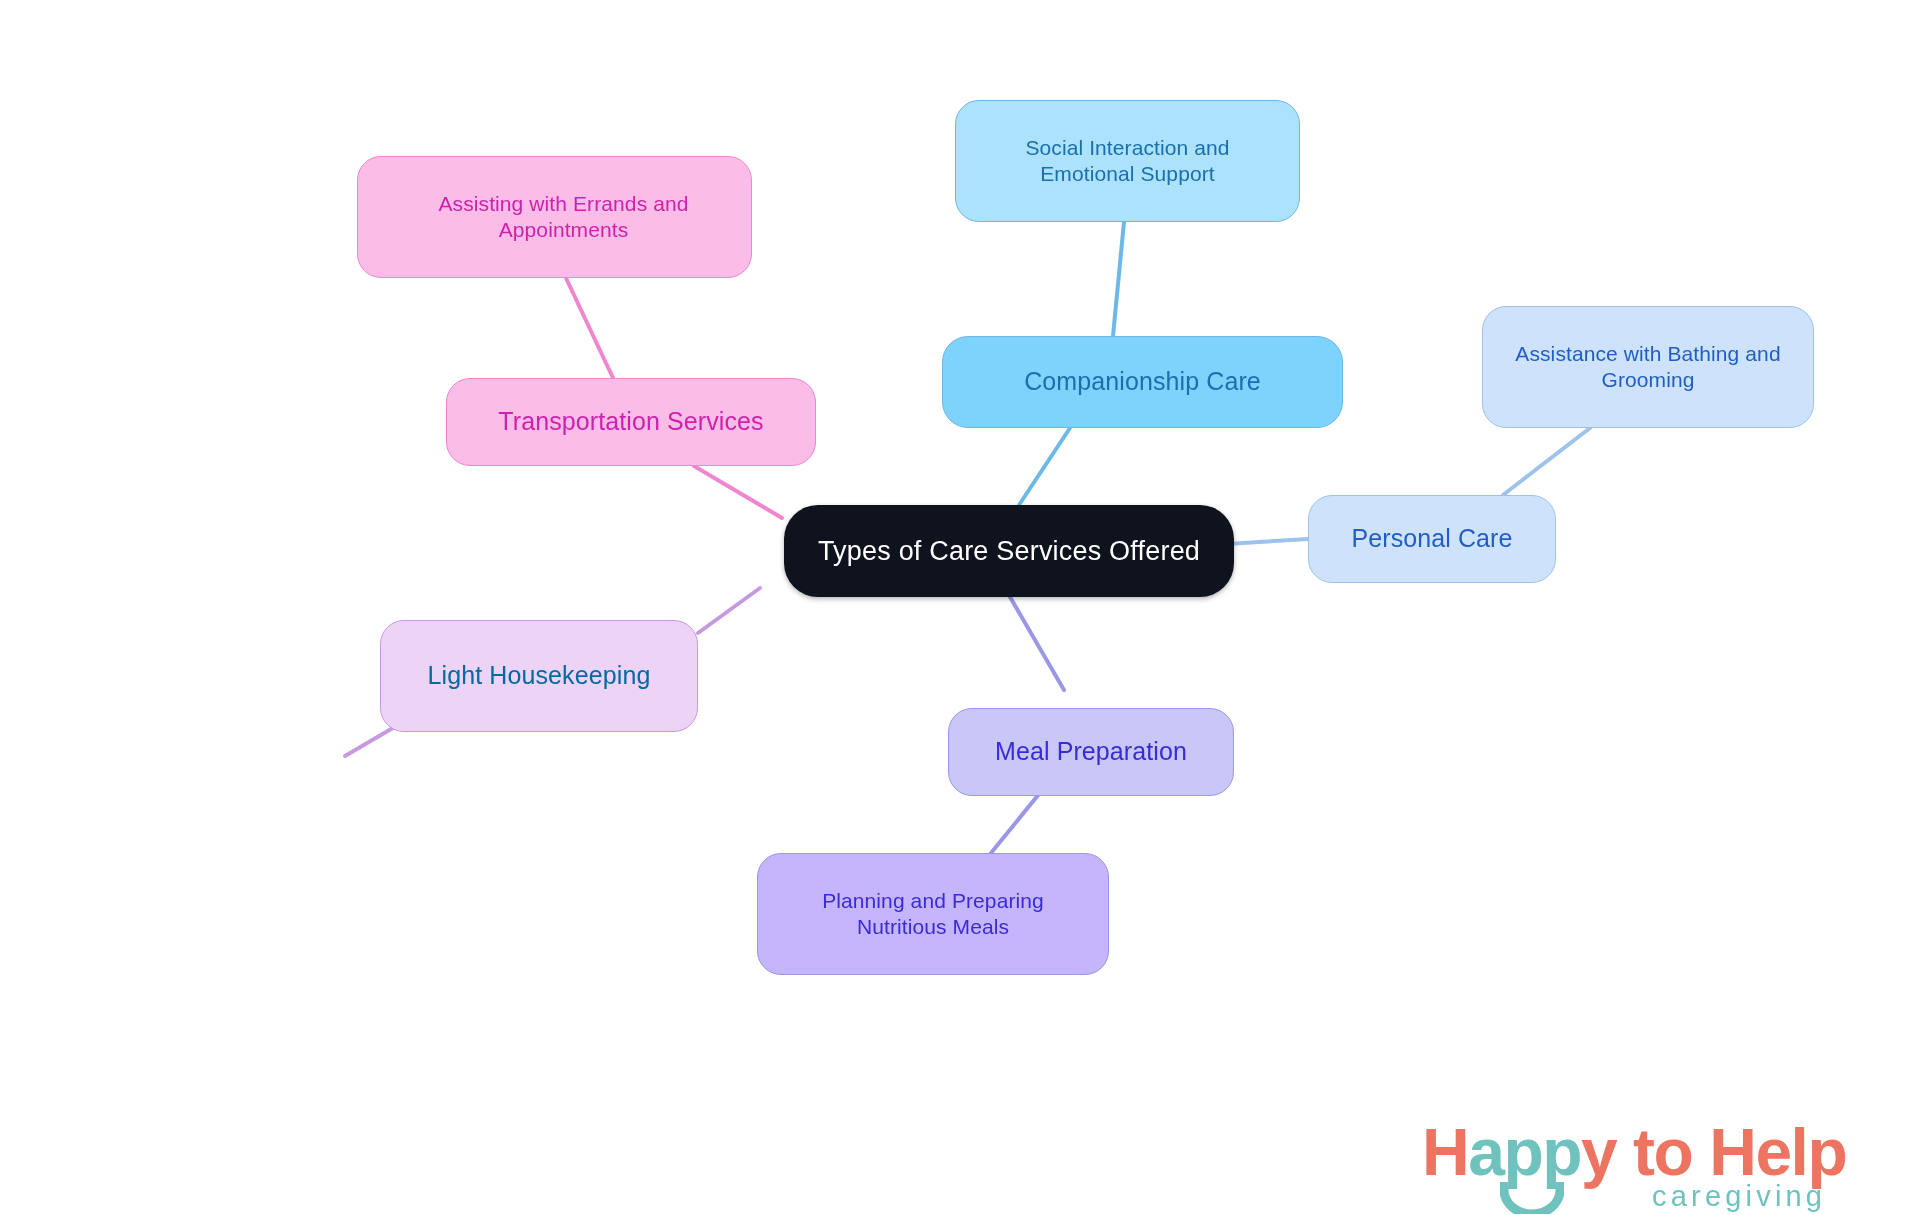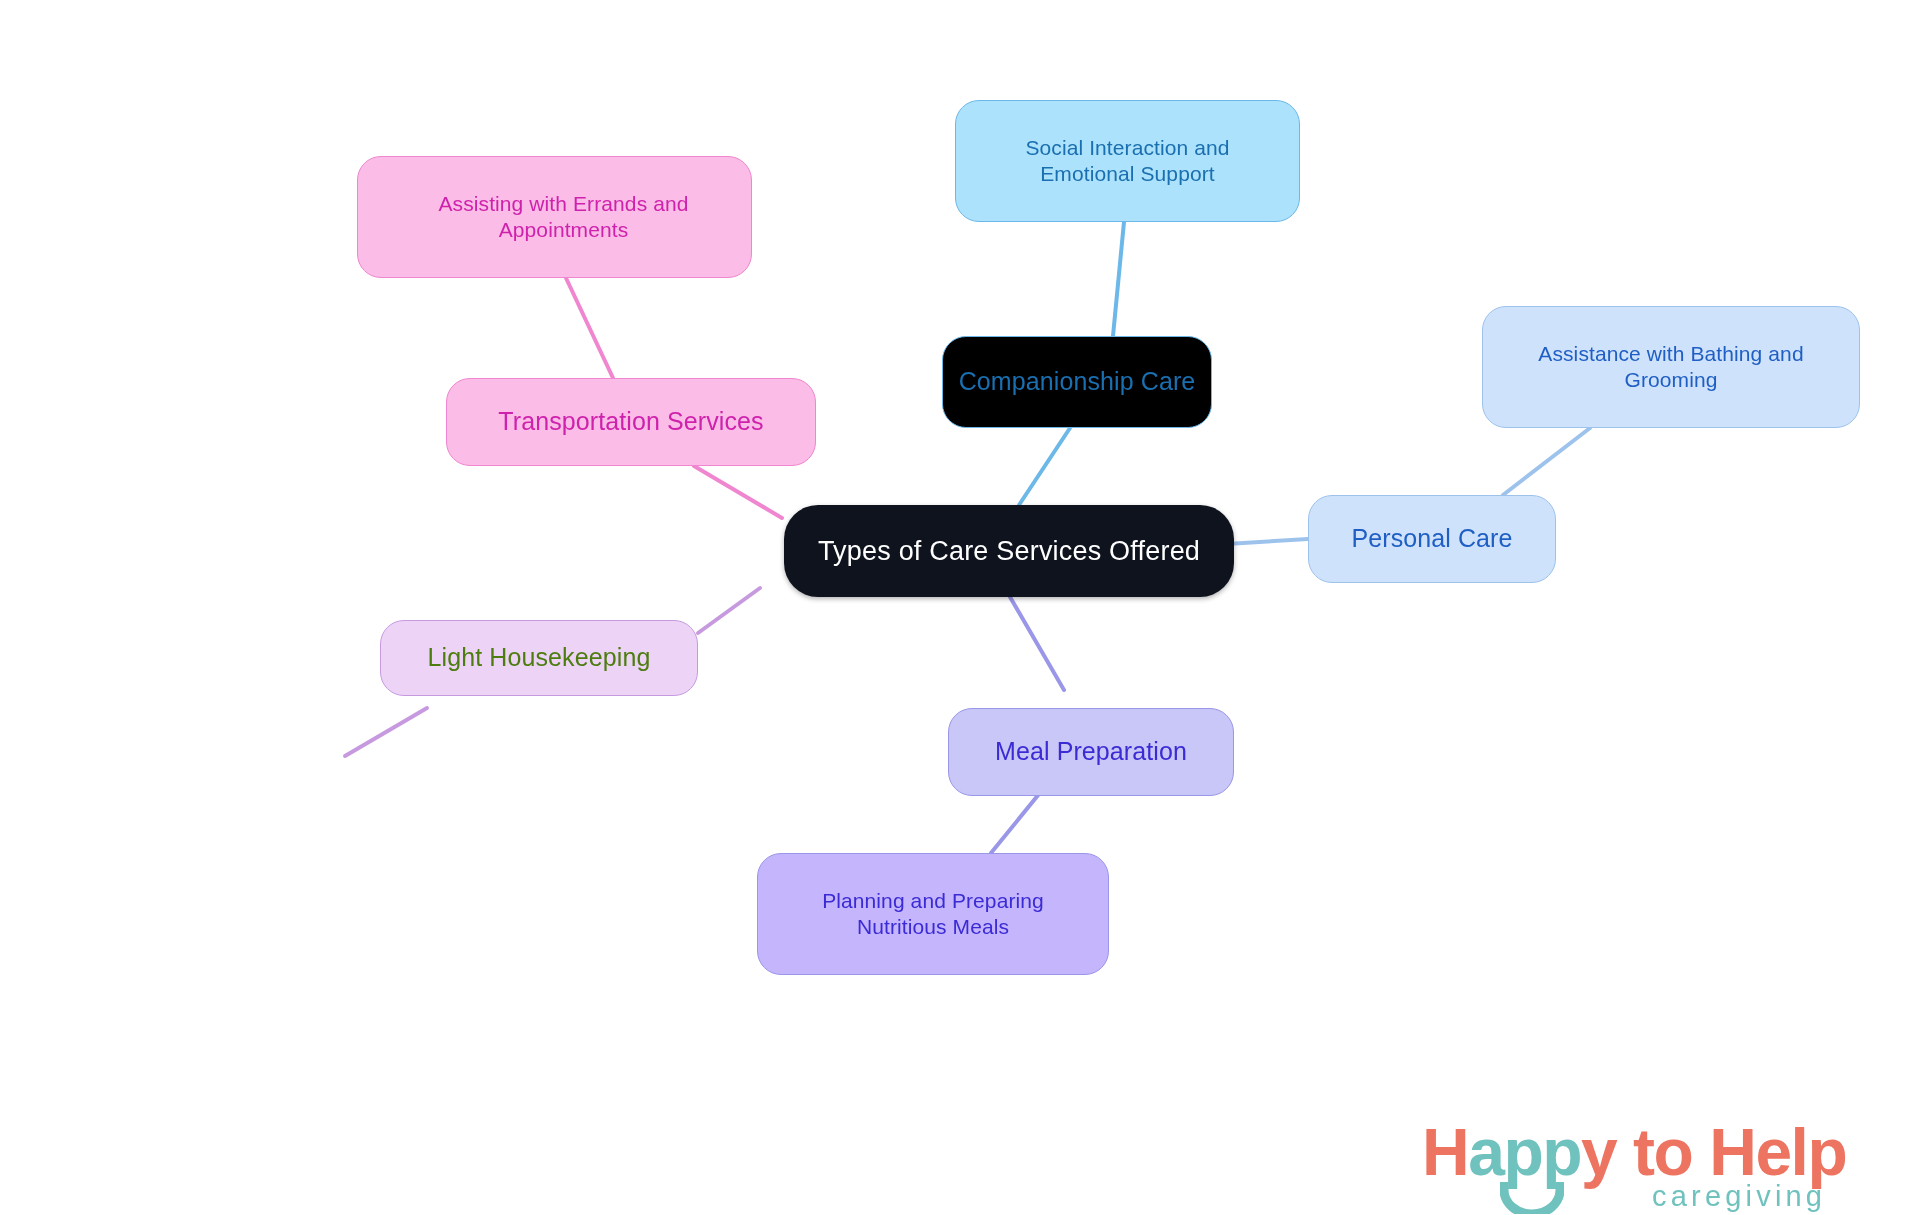--- a/index.html
+++ b/index.html
@@ -121,7 +121,7 @@
 Emotional Support</div>
 
   <div class="node node-branch" style="left: 1308px; top: 495px; width: 248px; height: 88px; background: rgb(207, 226, 251); border-color: rgb(157, 195, 236); color: rgb(31, 95, 196);">Personal Care</div>
-  <div class="node node-leaf" style="left: 1482px; top: 306px; width: 378px; height: 122px; background: rgb(207, 226, 251); border-color: rgb(157, 195, 236); color: rgb(31, 95, 196); text-align: center;">Assistance with Bathing and
+  <div class="node node-leaf" style="left: 1482px; top: 306px; width: 332px; height: 122px; background: rgb(207, 226, 251); border-color: rgb(157, 195, 236); color: rgb(31, 95, 196); text-align: center;">Assistance with Bathing and
 Grooming</div>
 
   <div class="node node-branch" style="left: 948px; top: 690px; width: 286px; height: 88px; background: rgb(201, 199, 247); border-color: rgb(154, 150, 232); color: rgb(59, 43, 212); margin-top: 18px;">Meal Preparation</div>

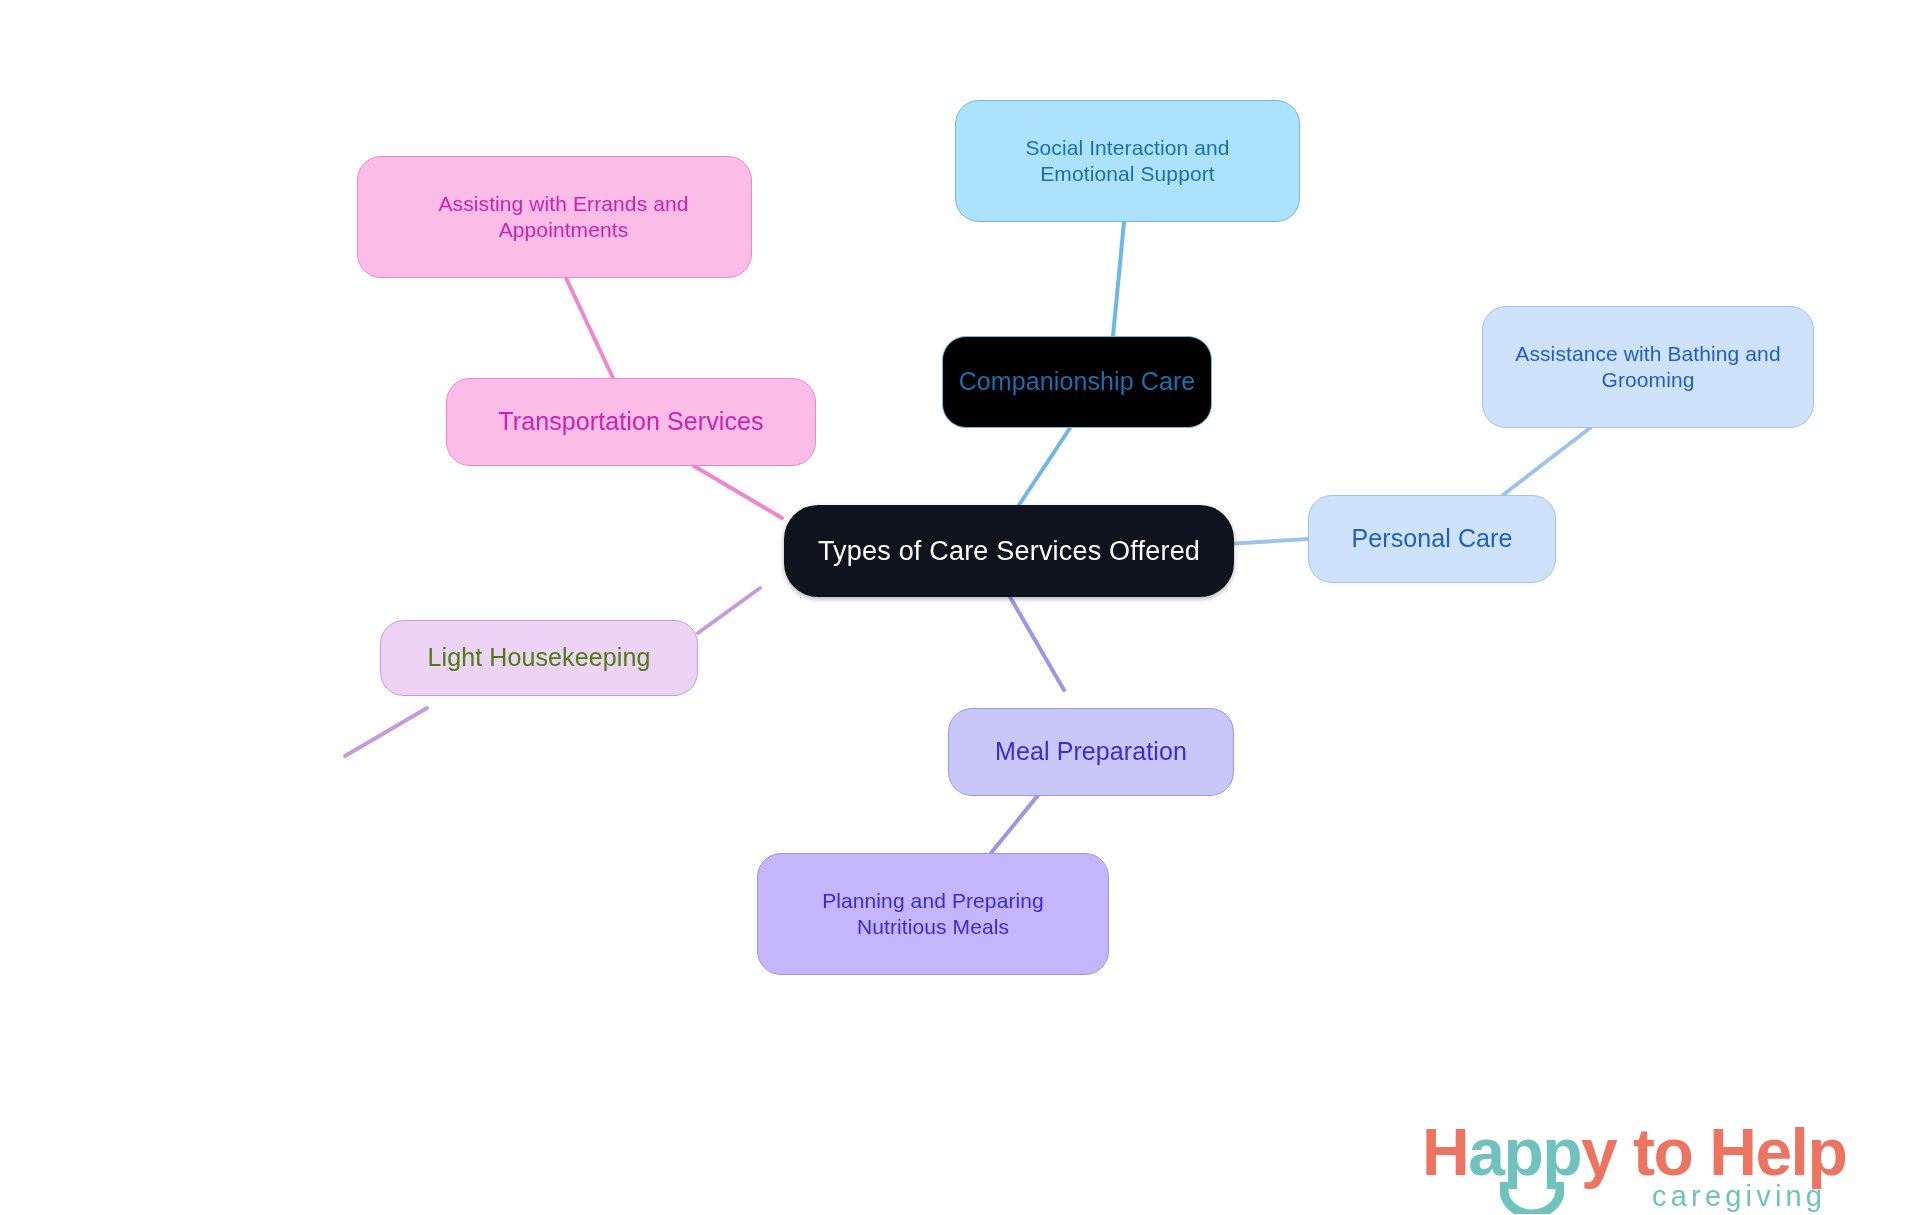--- a/index.html
+++ b/index.html
@@ -116,7 +116,7 @@
 
   <div class="node node-root" style="left: 760px; top: 505px; width: 450px; height: 92px; background: rgb(15, 19, 30); border-color: rgb(15, 19, 30); color: rgb(255, 255, 255);">Types of Care Services Offered</div>
 
-  <div class="node node-branch" style="left: 942px; top: 336px; width: 270px; height: 92px; background: #000000; border-color: rgb(108, 184, 232); color: rgb(26, 111, 176);">Companionship Care</div>
+  <div class="node node-branch" style="left: 942px; top: 336px; width: 401px; height: 92px; background: #7dd3fc; border-color: rgb(108, 184, 232); color: rgb(26, 111, 176); border-radius: 26px;">Companionship Care</div>
   <div class="node node-leaf" style="left: 955px; top: 100px; width: 345px; height: 122px; background: rgb(172, 226, 251); border-color: rgb(108, 184, 232); color: rgb(26, 111, 176);">Social Interaction and
 Emotional Support</div>
 

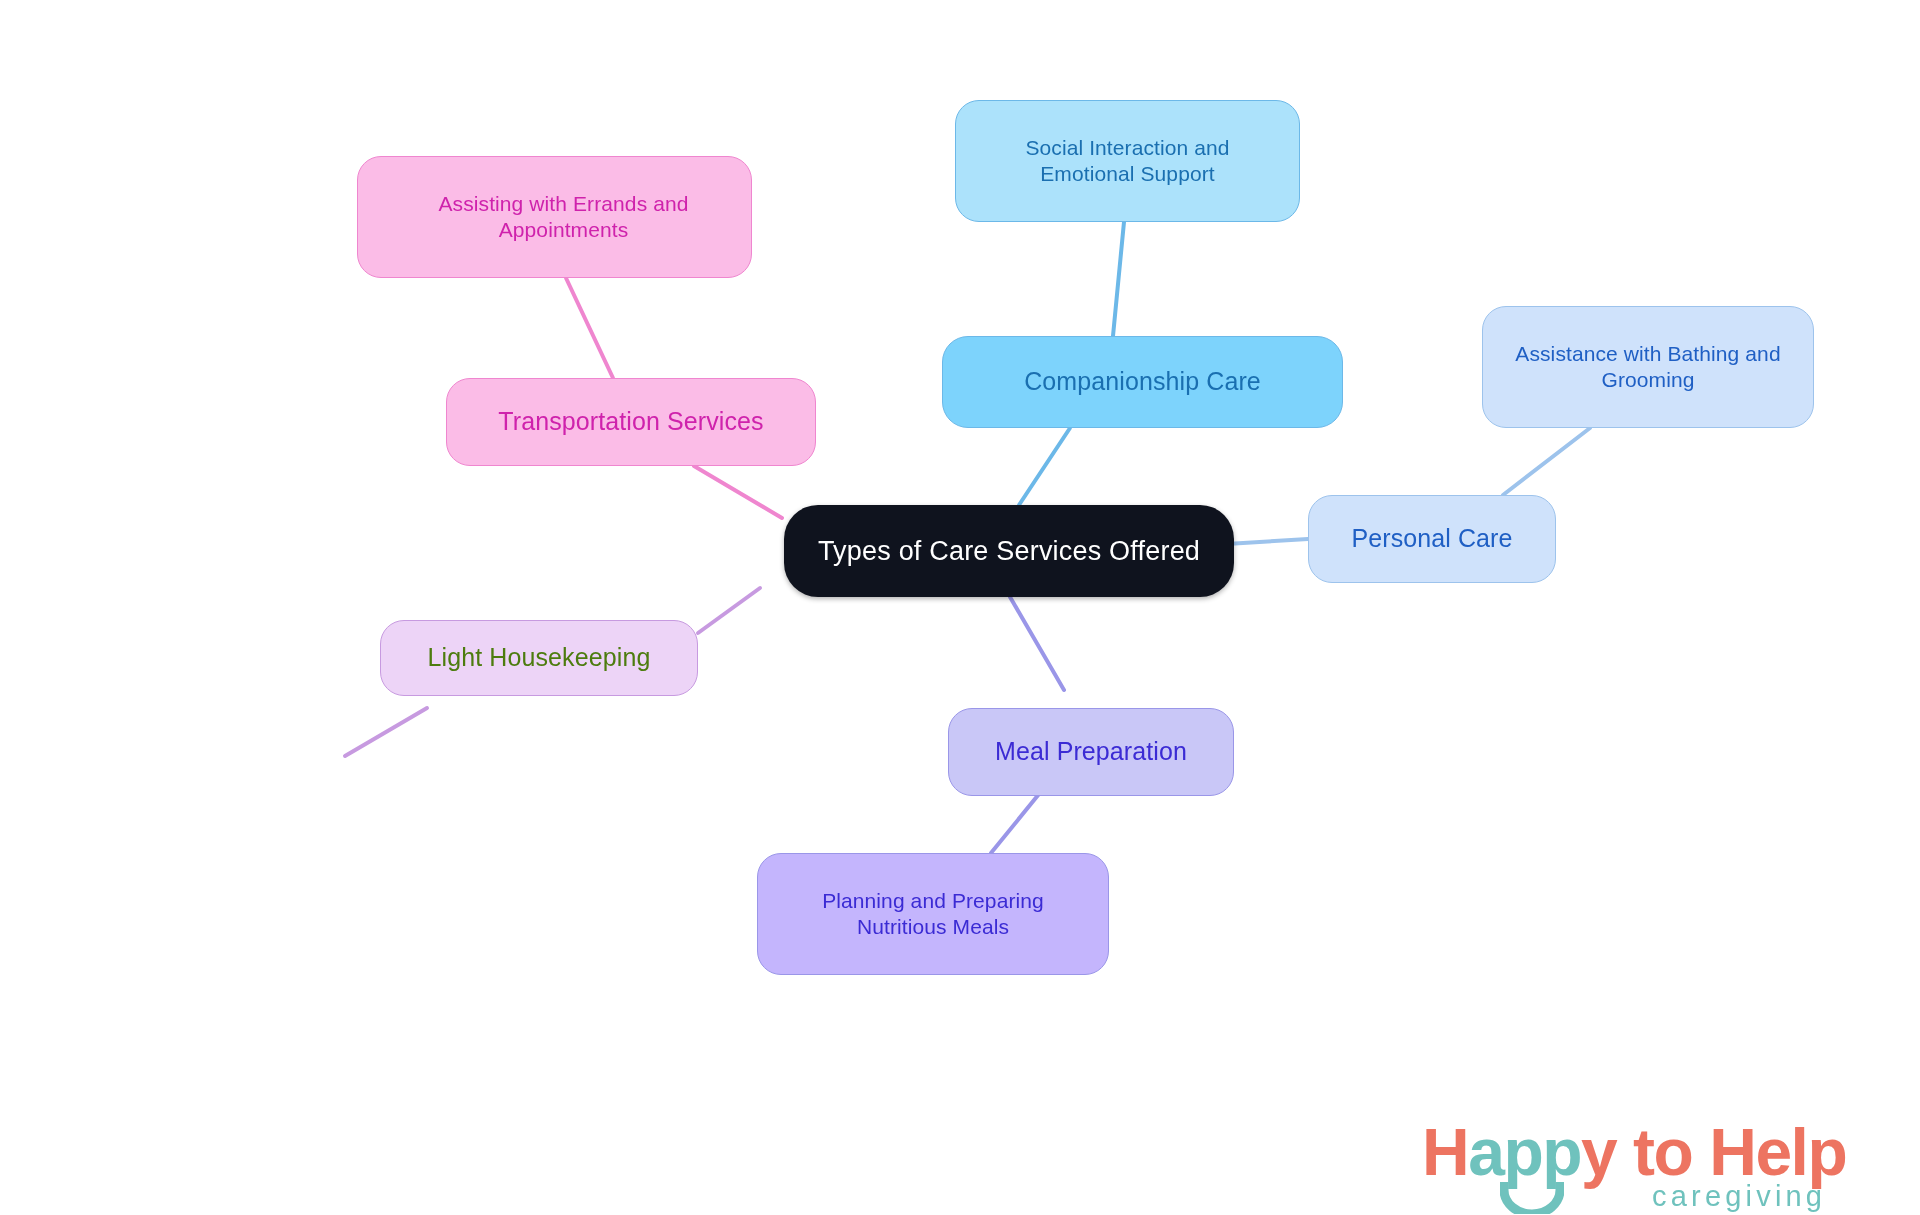--- a/index.html
+++ b/index.html
@@ -128,7 +128,7 @@
   <div class="node node-leaf" style="left: 757px; top: 853px; width: 352px; height: 122px; background: #c4b5fd; border-color: rgb(154, 150, 232); color: rgb(59, 43, 212);">Planning and Preparing
 Nutritious Meals</div>
 
-  <div class="node node-branch" style="left: 380px; top: 620px; width: 318px; height: 76px; background: rgb(237, 212, 247); border-color: rgb(199, 154, 224); color: #4d7c0f;">Light Housekeeping</div>
+  <div class="node node-branch" style="left: 380px; top: 620px; width: 318px; height: 112px; background: rgb(237, 212, 247); border-color: rgb(199, 154, 224); color: #0369a1;">Light Housekeeping</div>
 
   <div class="node node-branch" style="left: 446px; top: 378px; width: 370px; height: 88px; background: rgb(251, 188, 231); border-color: rgb(239, 134, 207); color: rgb(207, 34, 172);">Transportation Services</div>
   <div class="node node-leaf" style="left: 357px; top: 156px; width: 395px; height: 122px; background: rgb(251, 188, 231); border-color: rgb(239, 134, 207); color: rgb(207, 34, 172); padding-left: 32px;">Assisting with Errands and

